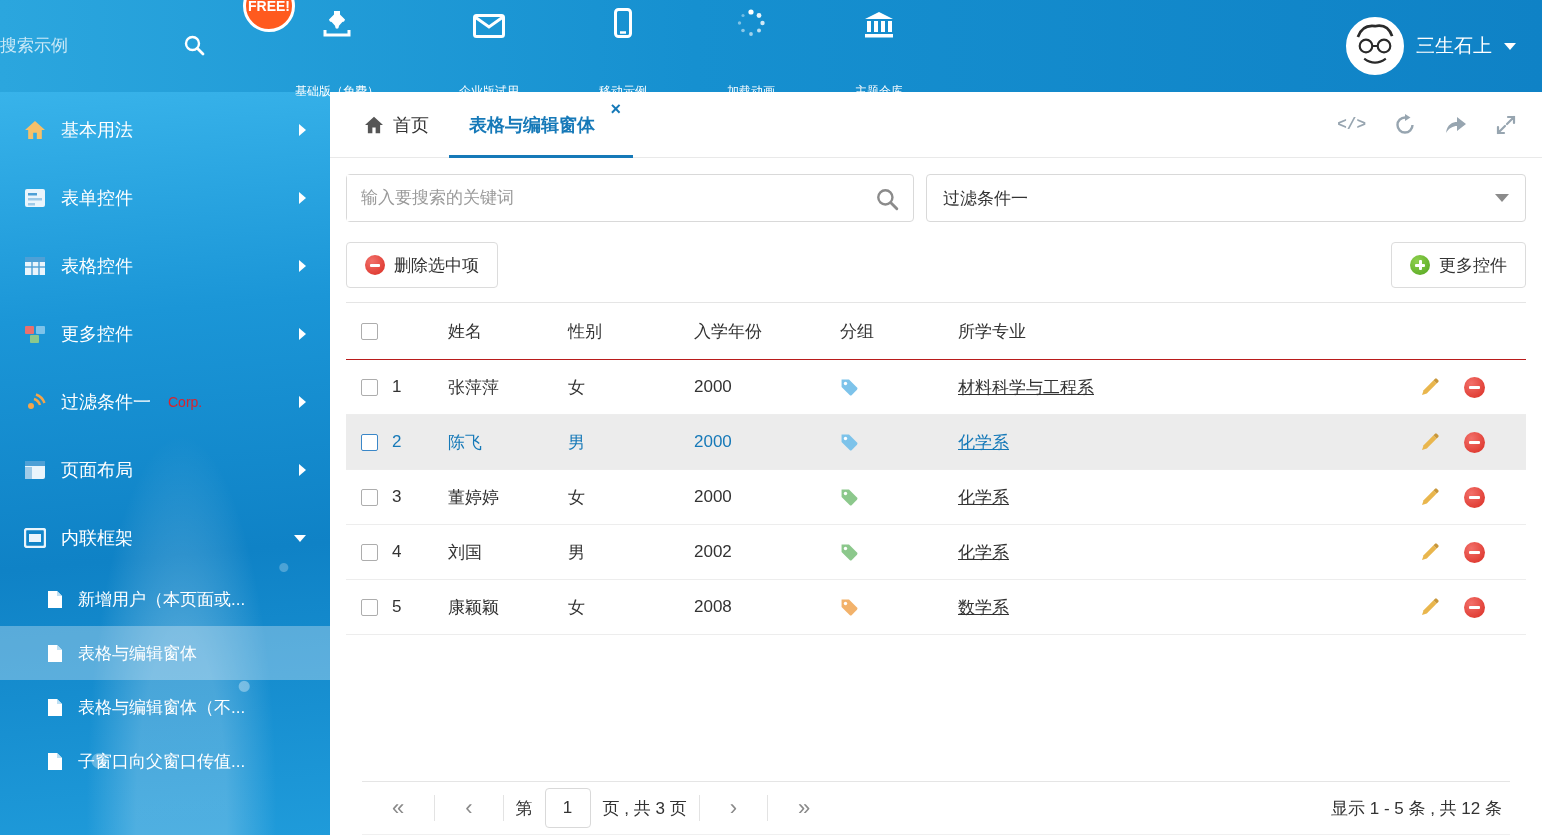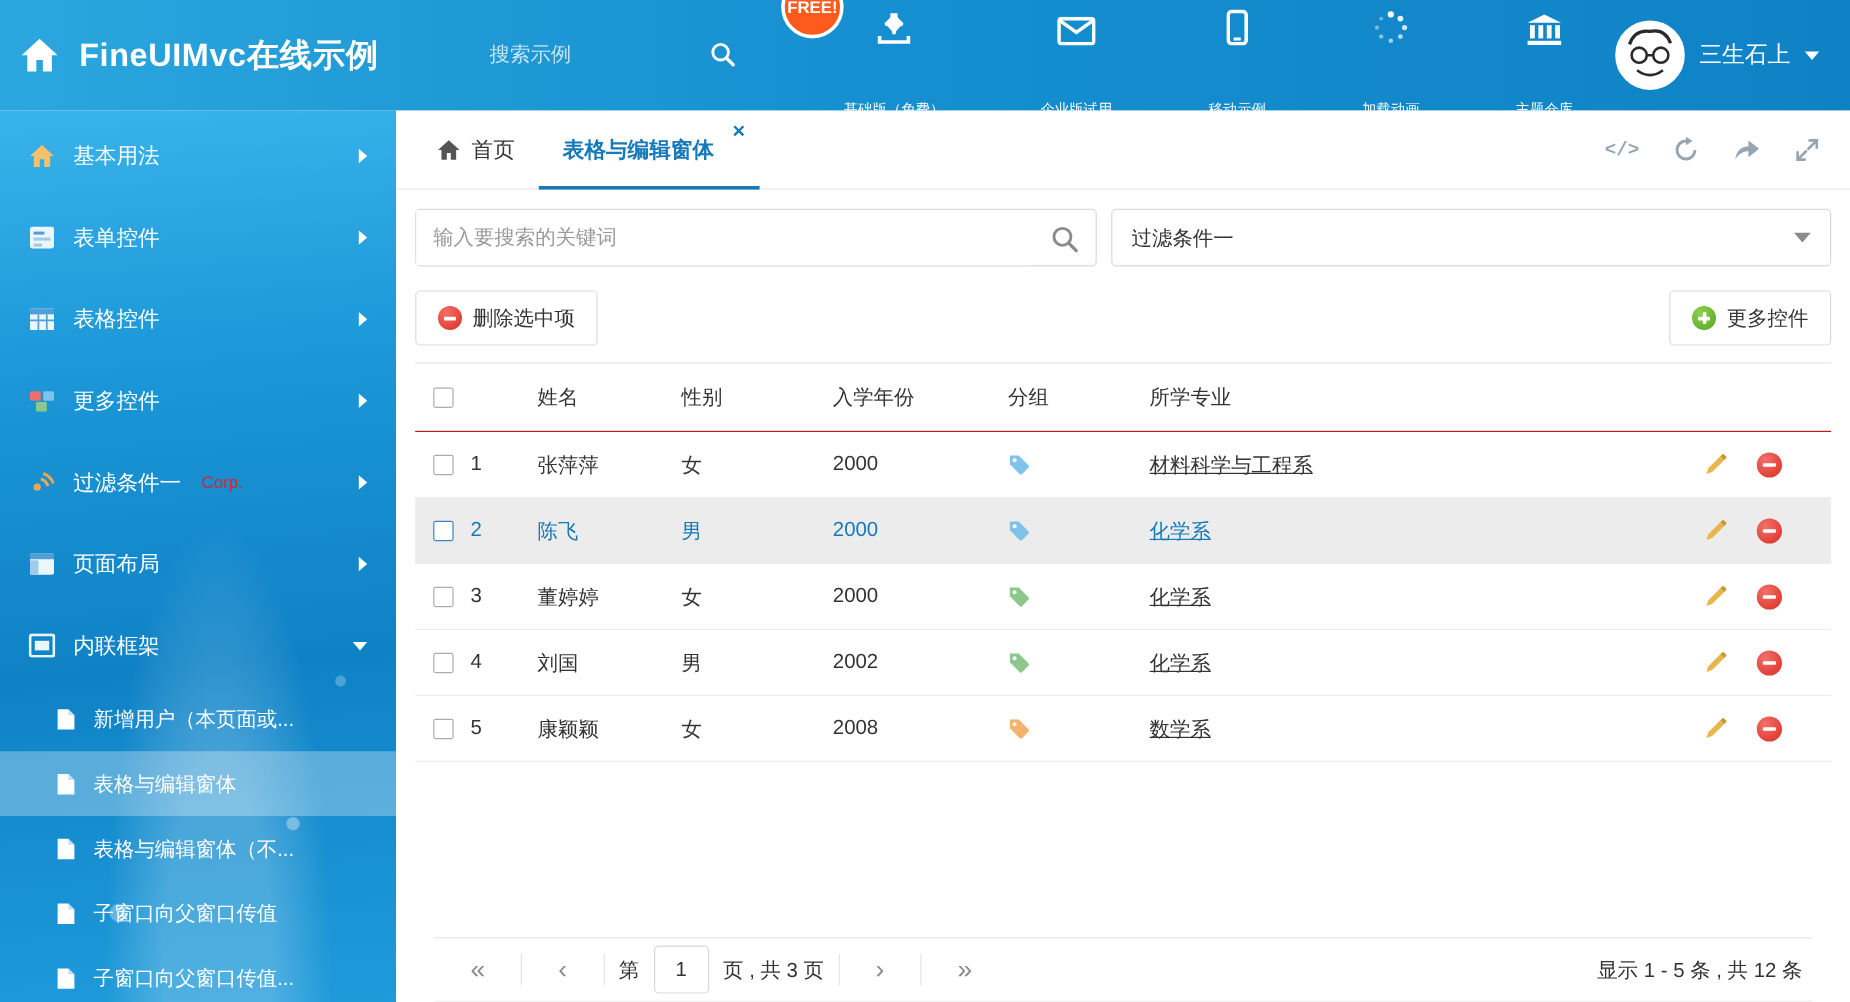--- a/index.html
+++ b/index.html
@@ -110,12 +110,6 @@
 <body>
 
 <header class="app-header">
-  <div class="logo-area">
-    <svg class="logo-home" viewBox="0 0 24 22">
-      <path d="M12 1 L23 11 H19.5 V21 H14 V14 H10 V21 H4.5 V11 H1 Z" fill="#fff"></path>
-    </svg>
-    <span class="app-title">FineUIMvc在线示例</span>
-  </div>
 
   <div class="hdr-search">
     <input placeholder="搜索示例" style="">

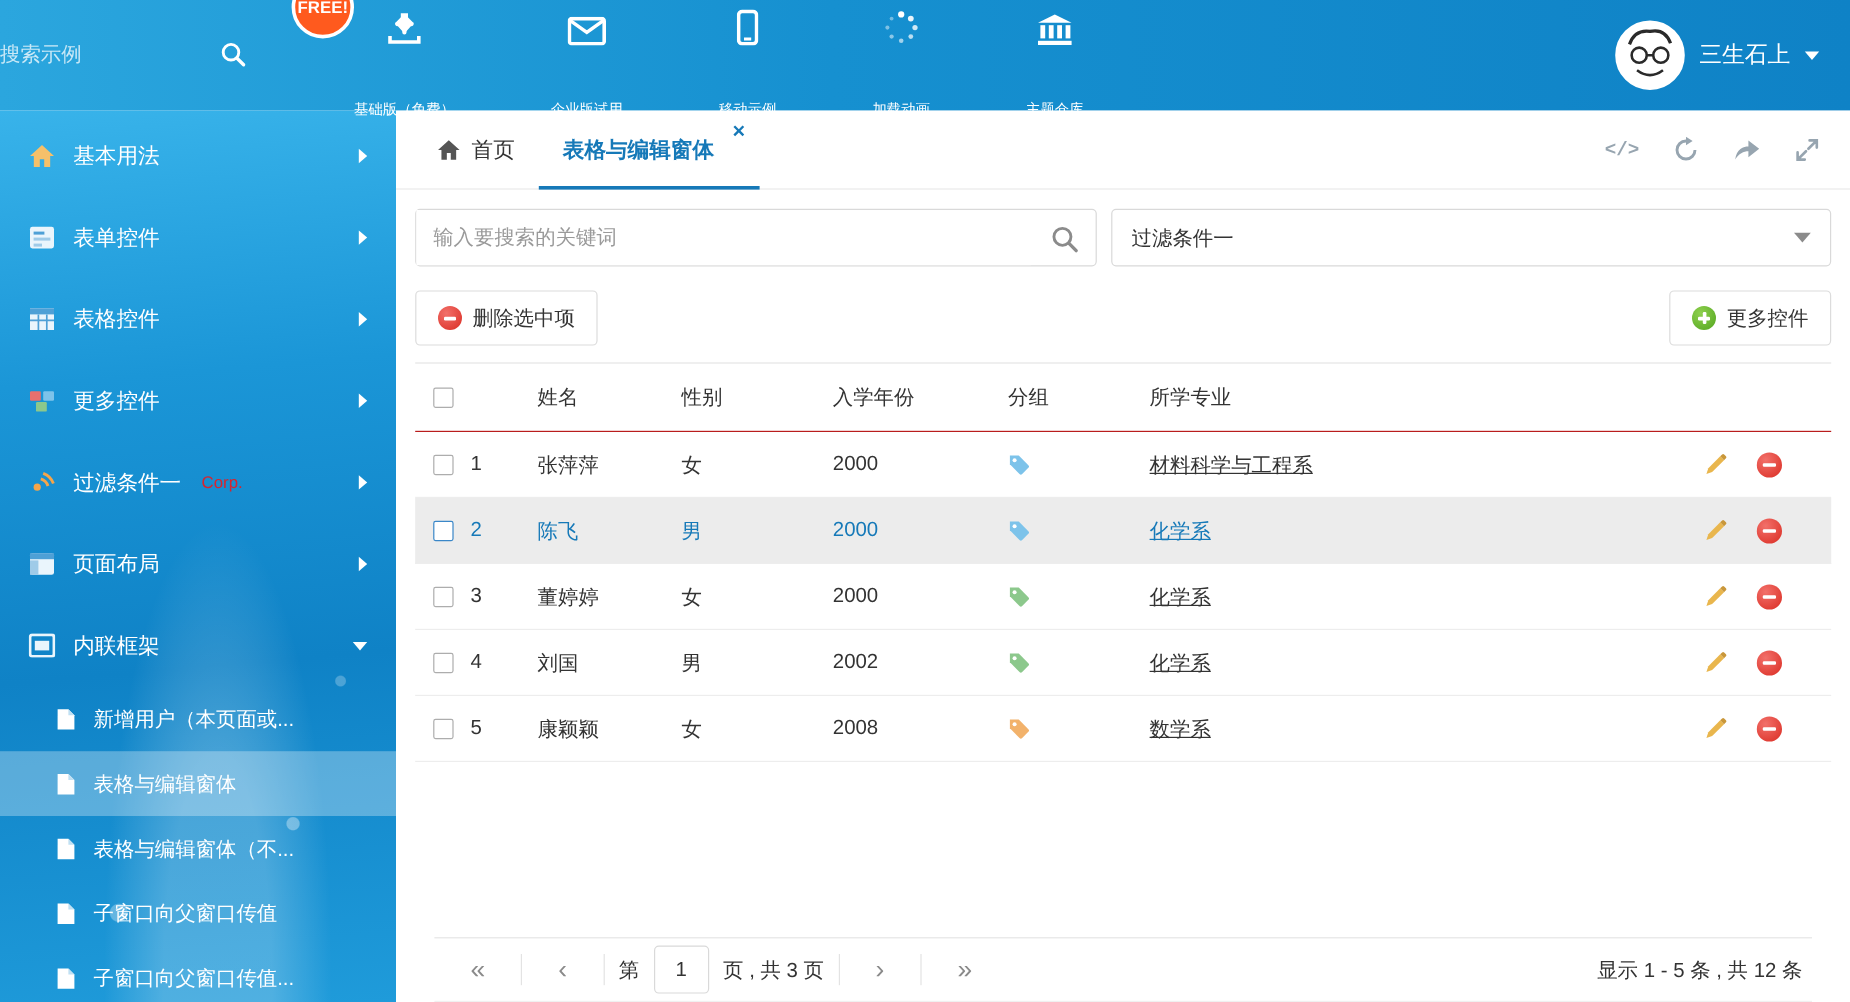--- a/index.html
+++ b/index.html
@@ -311,15 +311,6 @@
           <path d="M10 1 l5 5 h-5 z" fill="#bfe0f3"></path>
         </svg>
     </span>
-    <span>子窗口向父窗口传值</span>
-  </div>
-  <div class="side-sub">
-    <span class="side-ic">
-      <svg width="16" height="19" viewBox="0 0 16 19">
-          <path d="M1 1 h9 l5 5 v12 h-14 z" fill="#fff"></path>
-          <path d="M10 1 l5 5 h-5 z" fill="#bfe0f3"></path>
-        </svg>
-    </span>
     <span>子窗口向父窗口传值...</span>
   </div>
 </aside>

